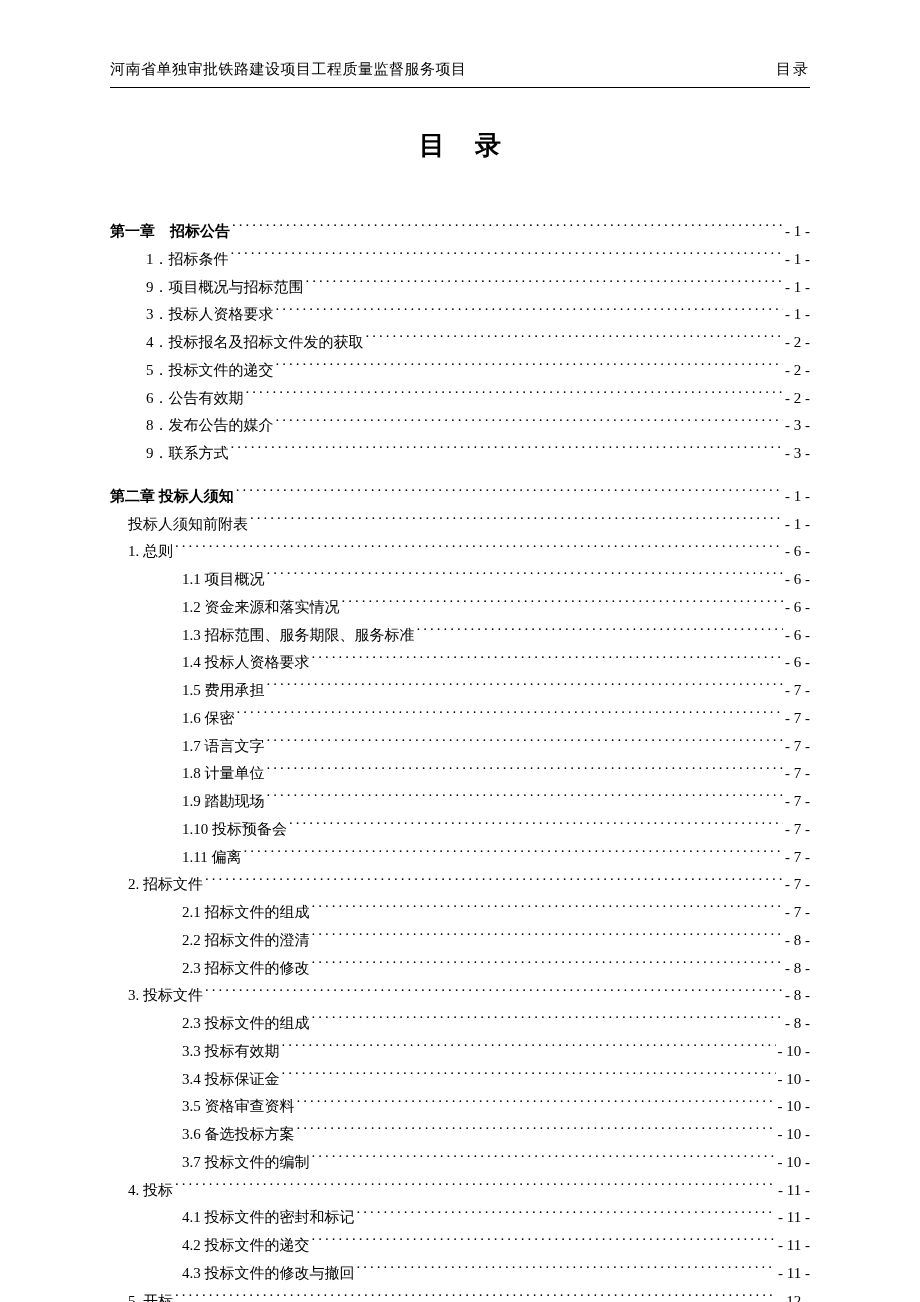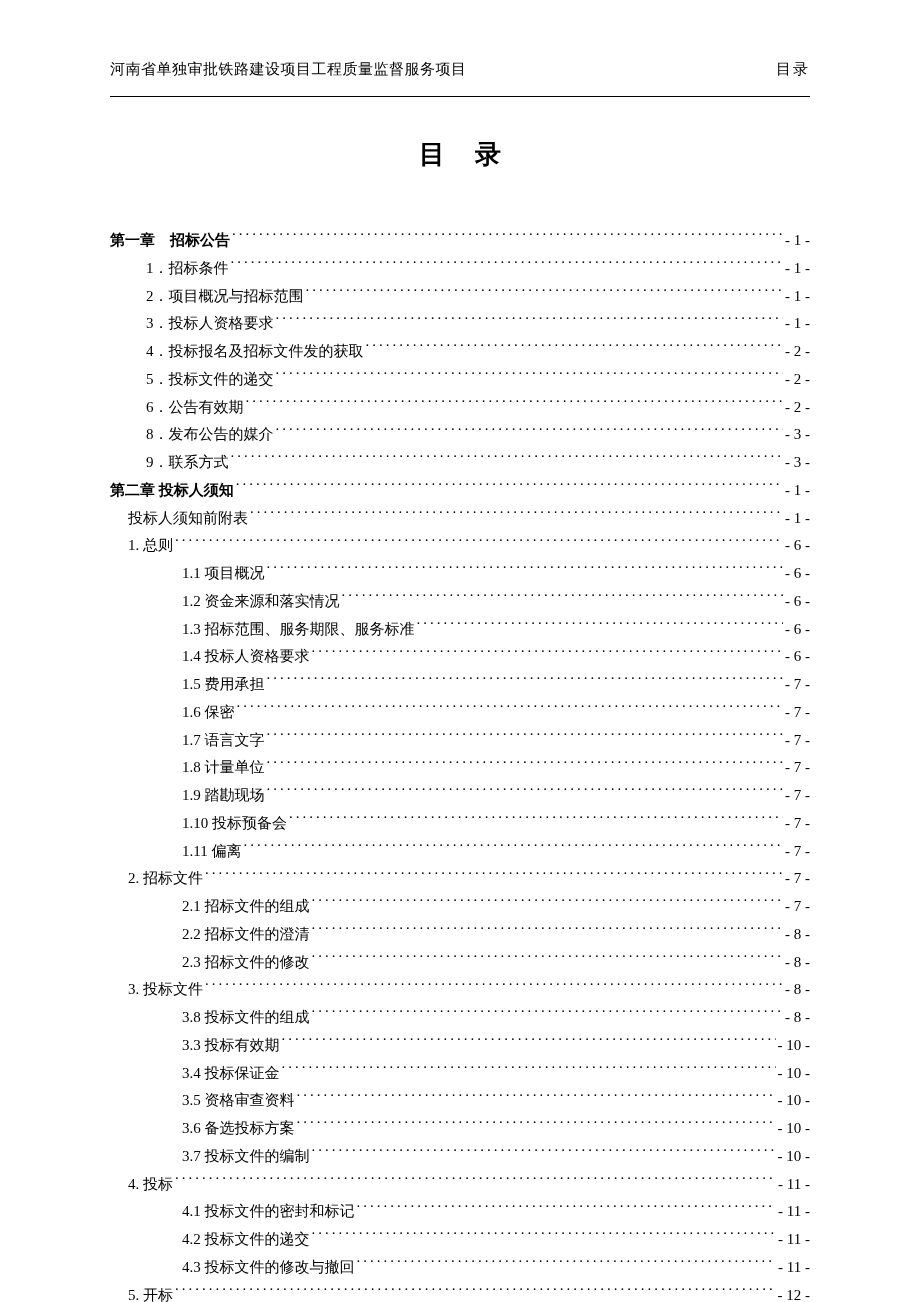--- a/index.html
+++ b/index.html
@@ -18,7 +18,7 @@
       justify-content: space-between;
       align-items: baseline;
       border-bottom: 1.5px solid #000;
-      padding-bottom: 17px;
+      padding-bottom: 8px;
       margin-bottom: 40px;
     }
     .header-left {

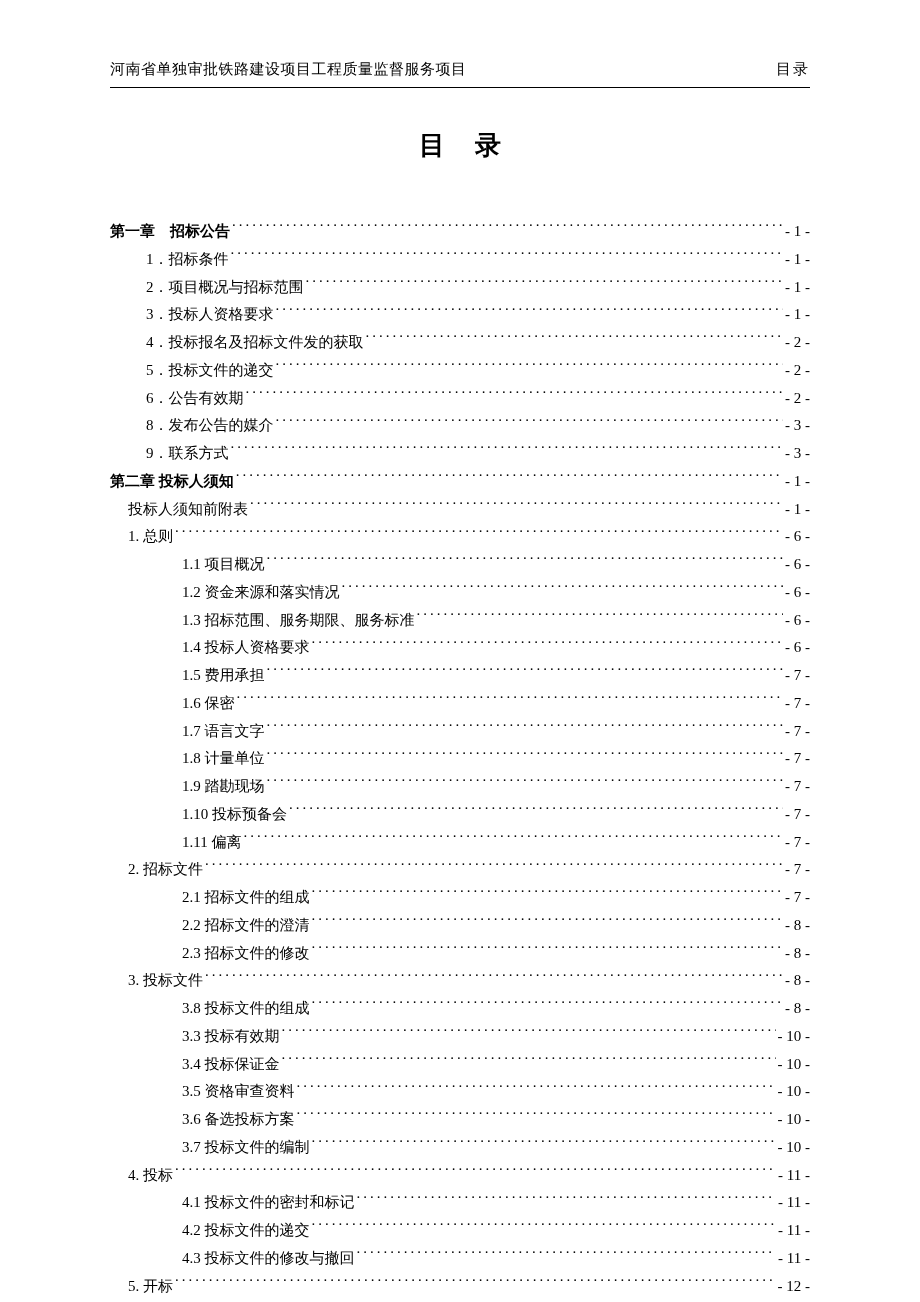--- a/index.html
+++ b/index.html
@@ -46,7 +46,7 @@
       align-items: baseline;
       white-space: nowrap;
     }
-    .level0 { padding-left: 0; font-weight: bold; }
+    .level0 { padding-left: 0; font-weight: bold; margin-top: 15px; }
     .level1 { padding-left: 36px; font-weight: normal; }
     .level1b { padding-left: 18px; font-weight: normal; font-family: Liberation Serif, serif; }
     .level2 { padding-left: 72px; font-weight: normal; }

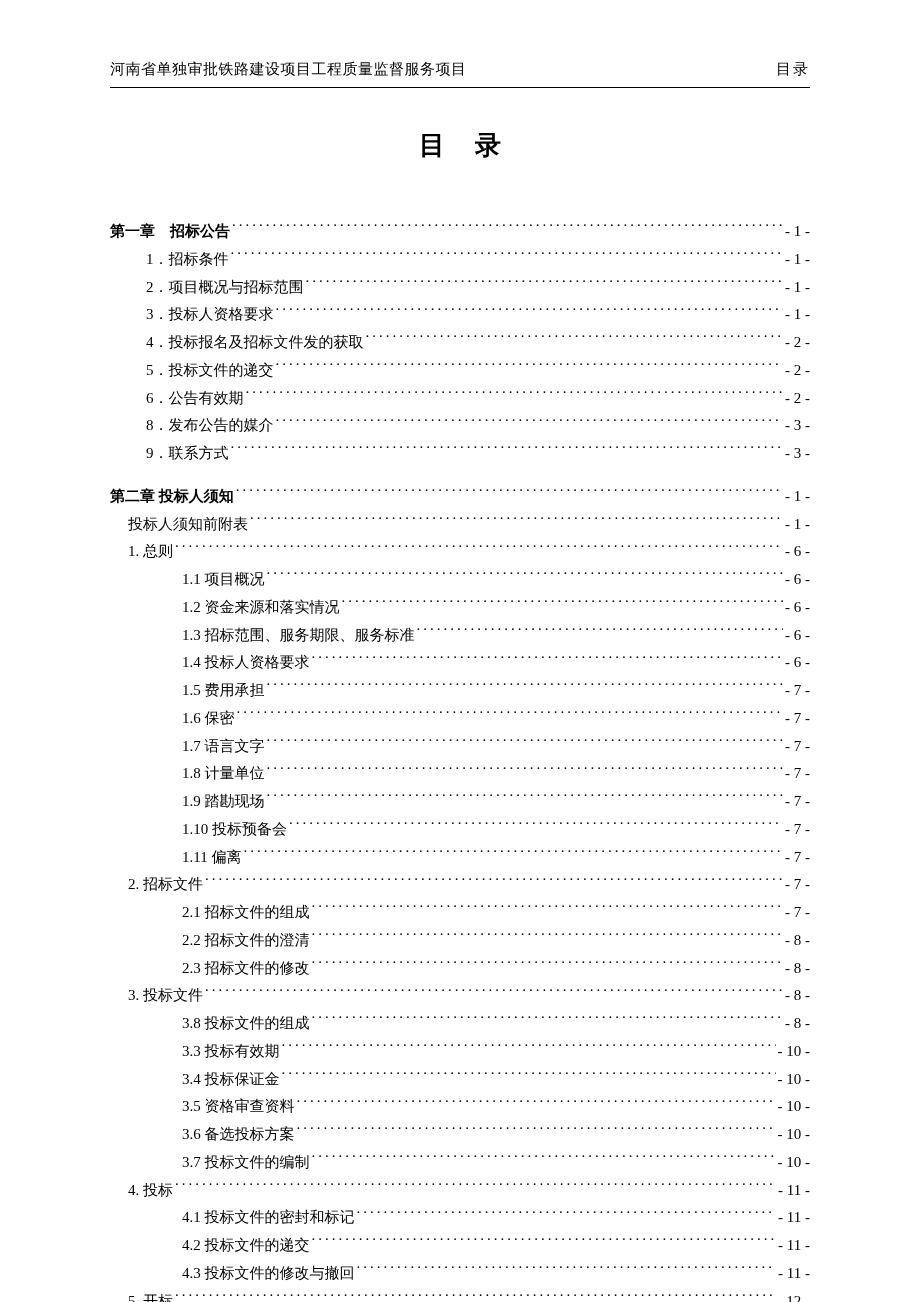--- a/index.html
+++ b/index.html
@@ -95,7 +95,7 @@
         <span class="page-num">- 1 -</span>
       </div>
       <div class="toc-row level1">
-        <span class="label">2．项目概况与招标范围</span>
+        <span class="label">9．项目概况与招标范围</span>
         <span class="dots"></span>
         <span class="page-num">- 1 -</span>
       </div>

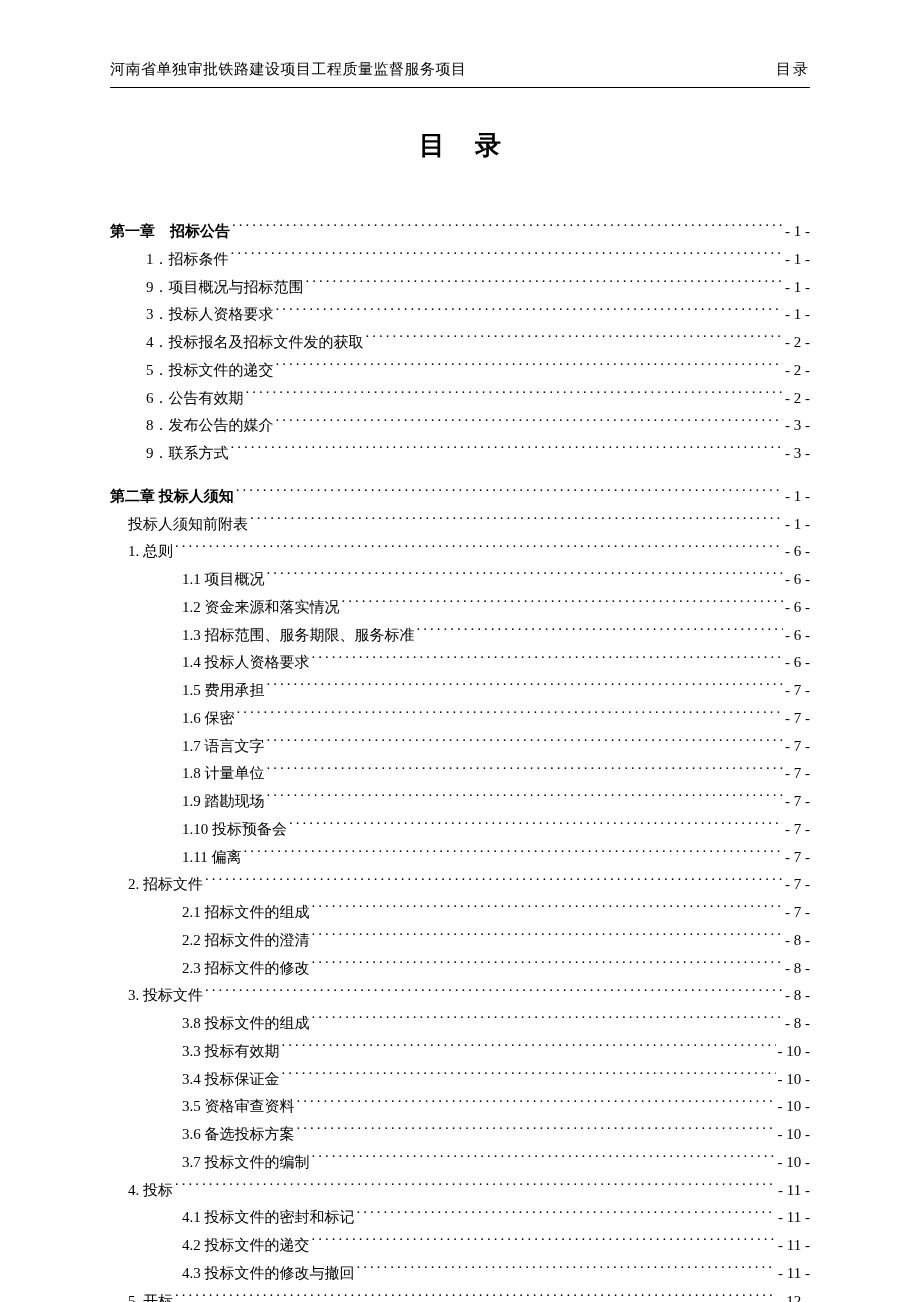--- a/index.html
+++ b/index.html
@@ -225,7 +225,7 @@
         <span class="page-num">- 8 -</span>
       </div>
       <div class="toc-row level2">
-        <span class="label">3.8  投标文件的组成</span>
+        <span class="label">2.3  投标文件的组成</span>
         <span class="dots"></span>
         <span class="page-num">- 8 -</span>
       </div>

